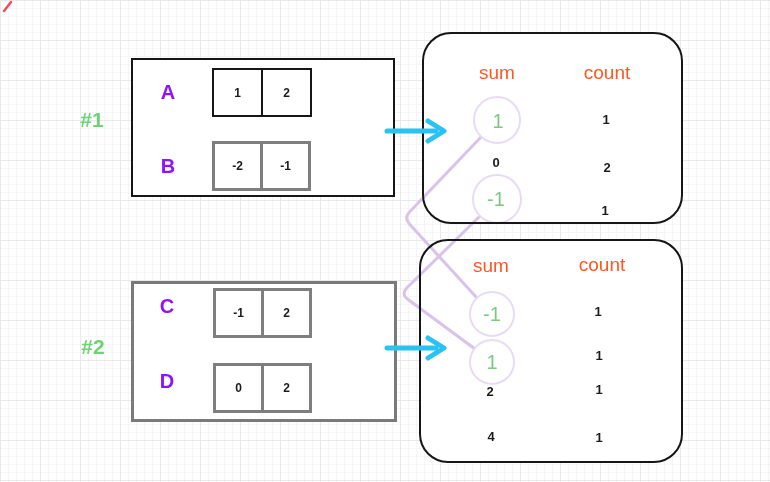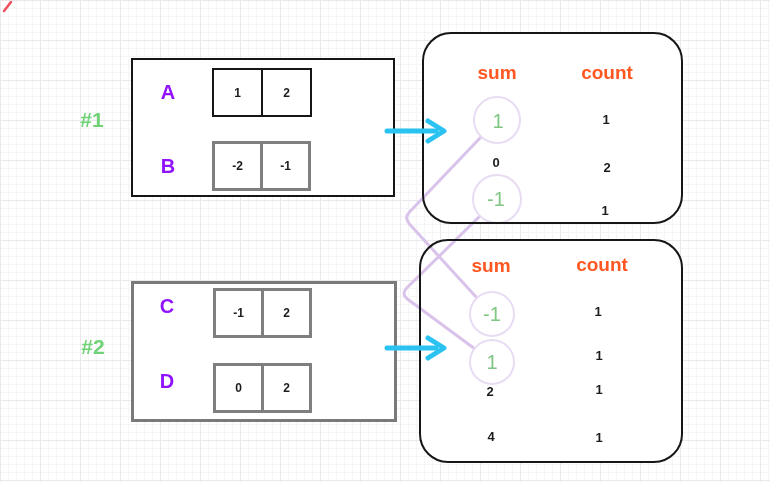--- a/index.html
+++ b/index.html
@@ -29,7 +29,7 @@
   .cell-dark + .cell-dark{margin-left:-2px;}
   .cell-gray{border:3px solid #7f7f7f;width:51px;height:50px;}
   .cell-gray + .cell-gray{margin-left:-3px;}
-  .hdr{font-size:19px;color:#ff5722;font-weight:700;}
+  .hdr{font-size:19px;color:#ff5722;font-weight:400;}
   .sum-circled{font-size:20px;font-weight:400;color:#81c784;}
   .sum-plain{font-size:13px;font-weight:700;color:#1c1c1c;}
   .count{font-size:13px;font-weight:700;color:#1c1c1c;}

